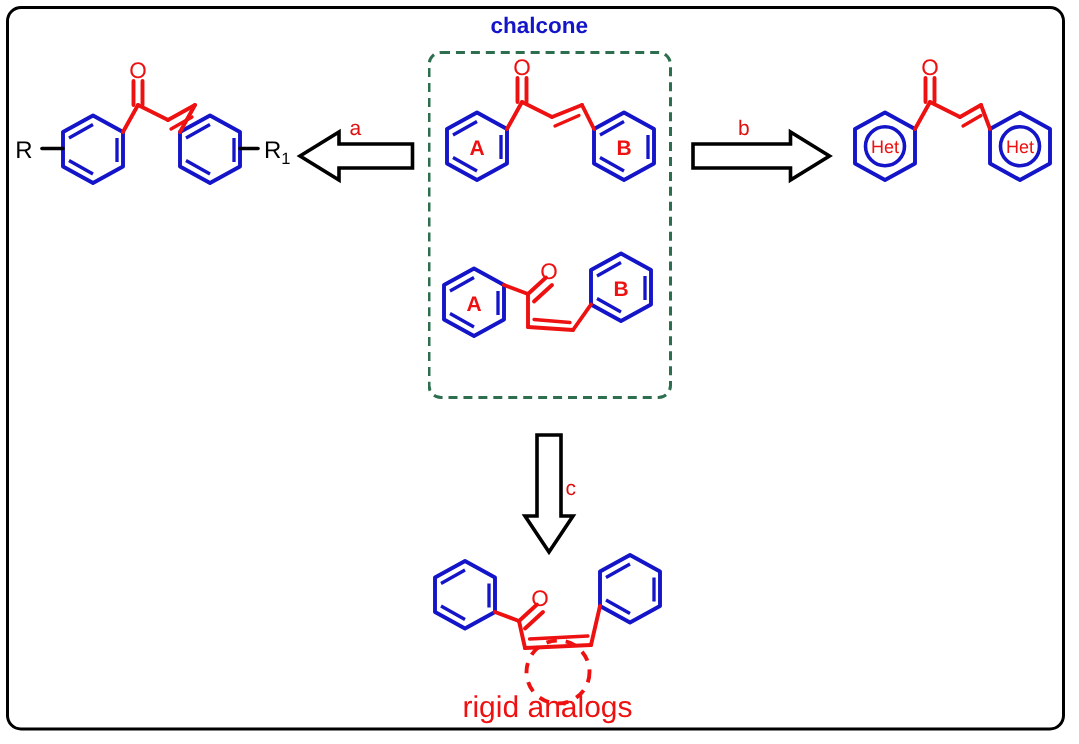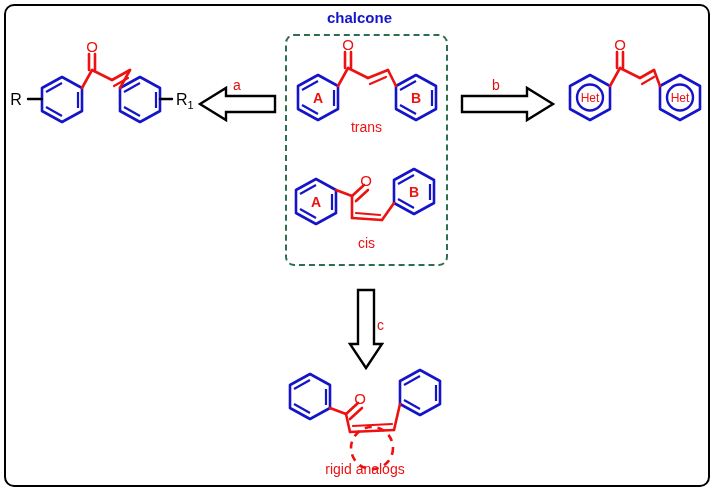--- a/index.html
+++ b/index.html
@@ -121,7 +121,6 @@
     <text x="416" y="103" font-family="Liberation Sans, sans-serif" font-size="14" font-weight="bold" fill="#ee1111" text-anchor="middle">B</text>
   </svg>
 
-  <div class="lbl lbl-trans">trans</div>
 
   <svg class="svg-struct" width="719" height="496">
     <g fill="none" stroke="#1414c8" stroke-width="2.6" stroke-linejoin="round">

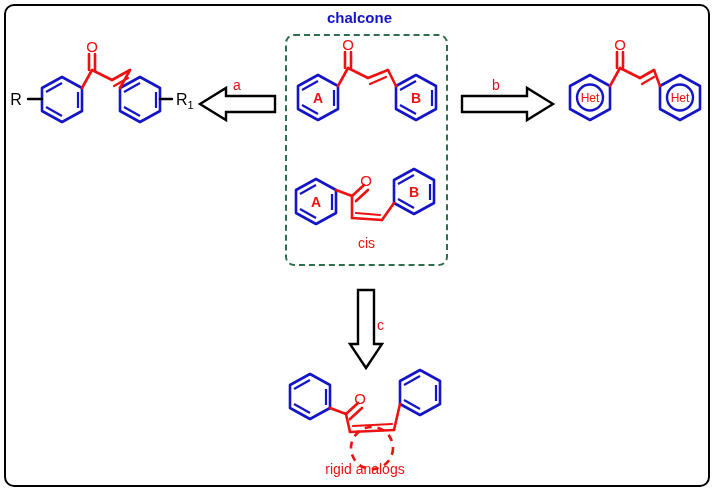--- a/index.html
+++ b/index.html
@@ -147,7 +147,6 @@
     <text x="414" y="197" font-family="Liberation Sans, sans-serif" font-size="14" font-weight="bold" fill="#ee1111" text-anchor="middle">B</text>
   </svg>
 
-  <div class="lbl lbl-cis">cis</div>
 
   <svg class="svg-struct" width="719" height="496">
     <g fill="none" stroke="#1414c8" stroke-width="2.6" stroke-linejoin="round">

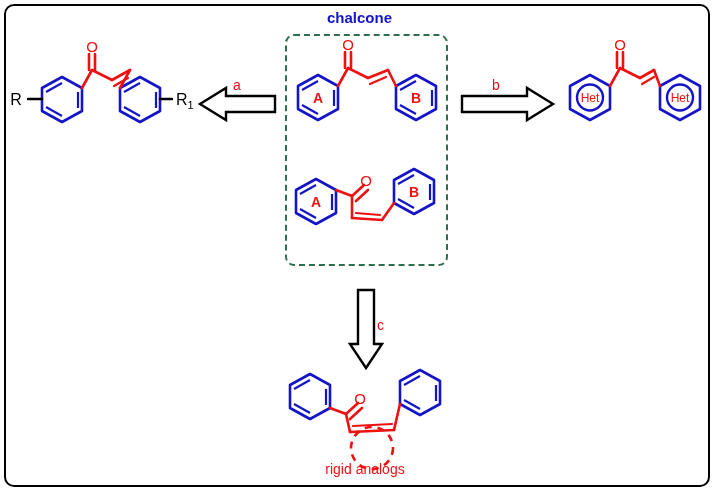--- a/index.html
+++ b/index.html
@@ -64,7 +64,7 @@
   .lbl-rigid {
     left: 245px; top: 462px; width: 240px;
     text-align: center;
-    font-size: 14px;
+    font-size: 20px;
     color: #ee1111;
   }
   .lbl-a { left: 233px; top: 78px; font-size: 14px; color: #dd1111; }

